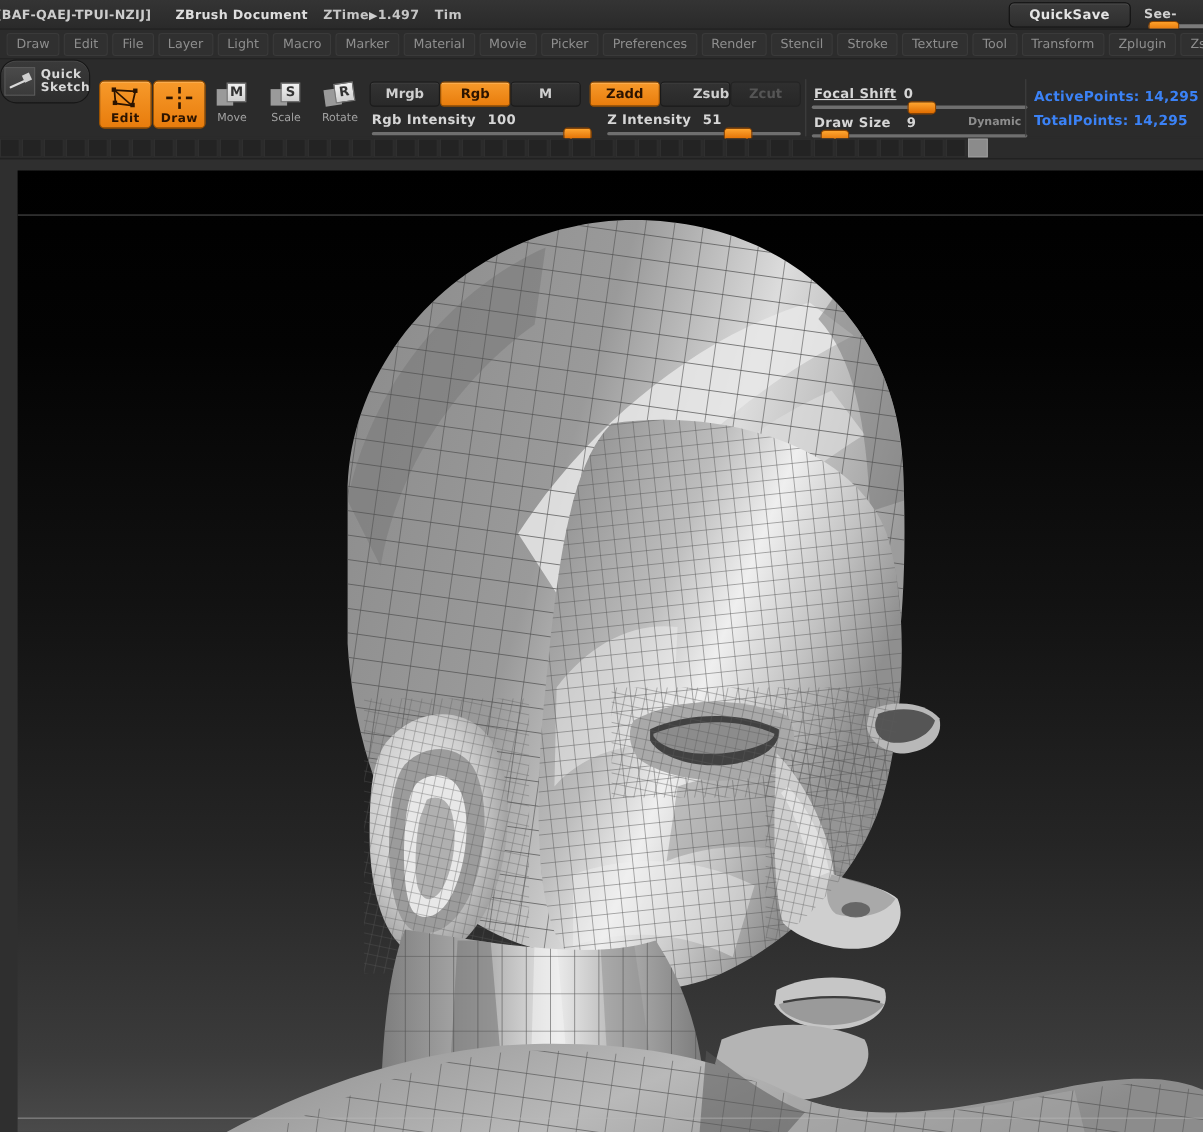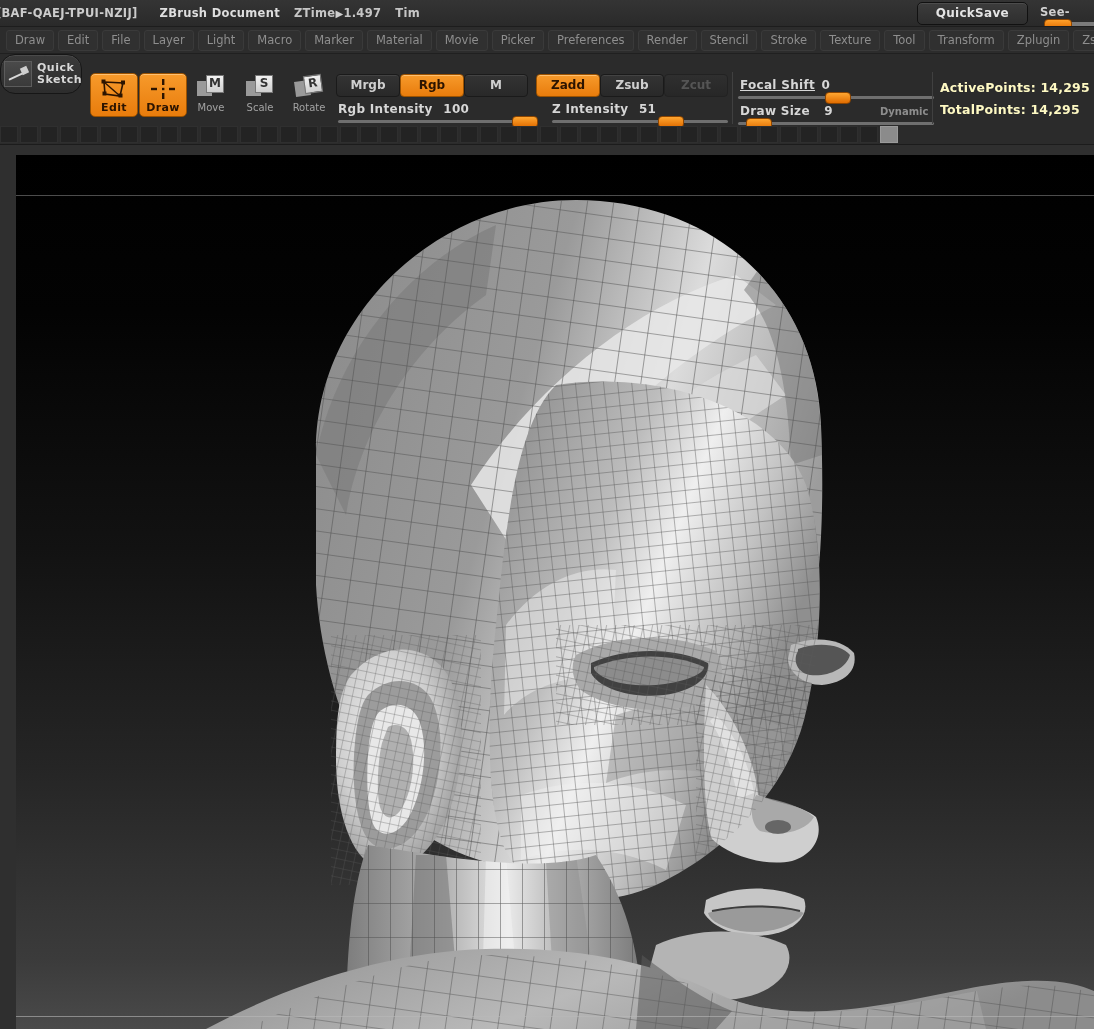--- a/index.html
+++ b/index.html
@@ -291,7 +291,7 @@
     <div class="pill pill-off" style="left:464px;top:20px;width:62px;">M</div>
 
     <div class="pill pill-on" style="left:536px;top:20px;width:62px;">Zadd</div>
-    <div class="pill pill-off" style="left:600px;top:20px;width:62px;">Zsub</div>
+    <div class="pill pill-off" style="left:600px;top:20px;width:62px;text-align:right;">Zsub</div>
     <div class="pill pill-dis" style="left:664px;top:20px;width:62px;">Zcut</div>
 
     <div class="sldlabel" style="left:338px;top:48px;">

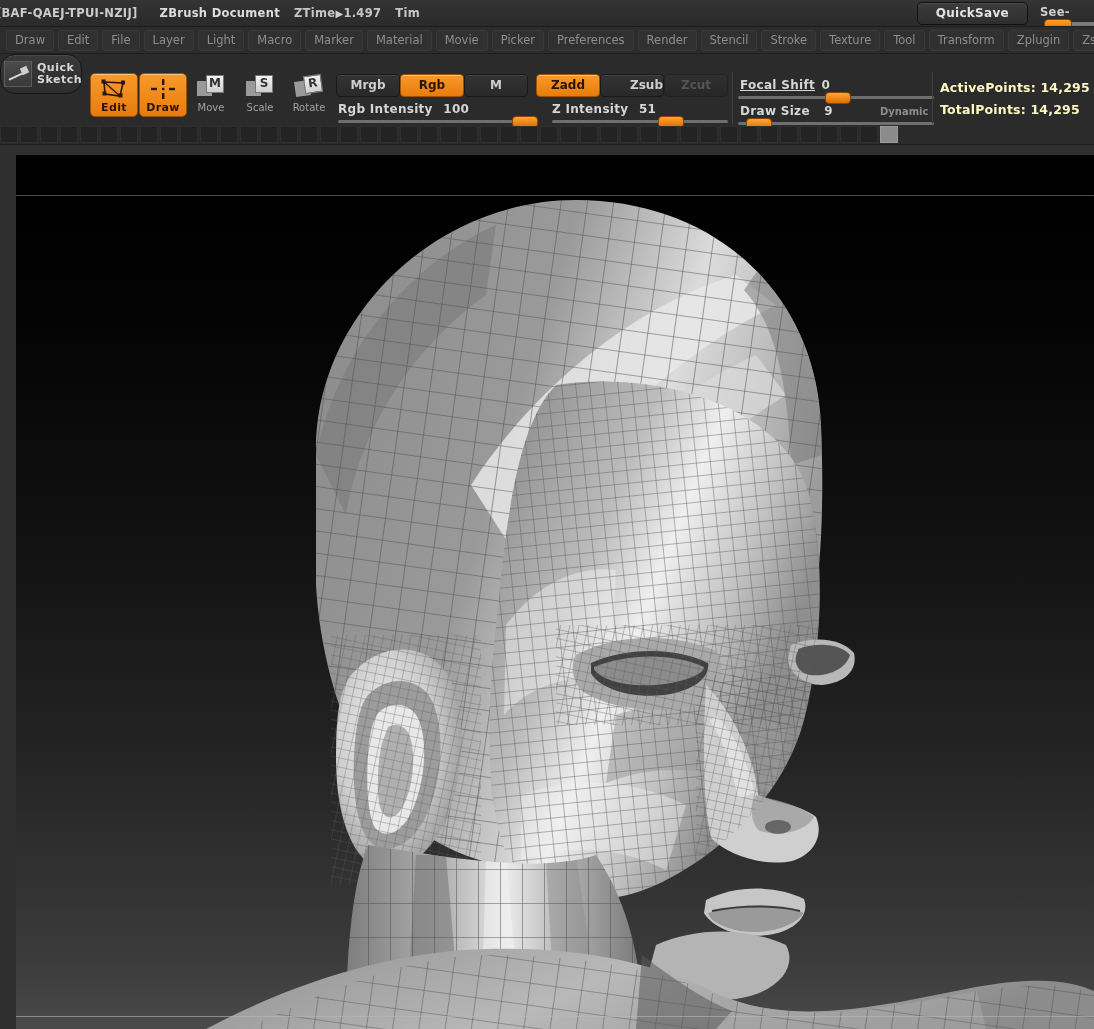--- a/index.html
+++ b/index.html
@@ -151,7 +151,7 @@
     position:absolute;font-size:10px;font-weight:bold;color:#8d8d8d;
   }
   .pointinfo{
-    position:absolute;font-size:12.5px;font-weight:bold;color:#fef9c3;
+    position:absolute;font-size:12.5px;font-weight:bold;color:#3b82f6;
     white-space:nowrap;letter-spacing:.2px;
   }
 

